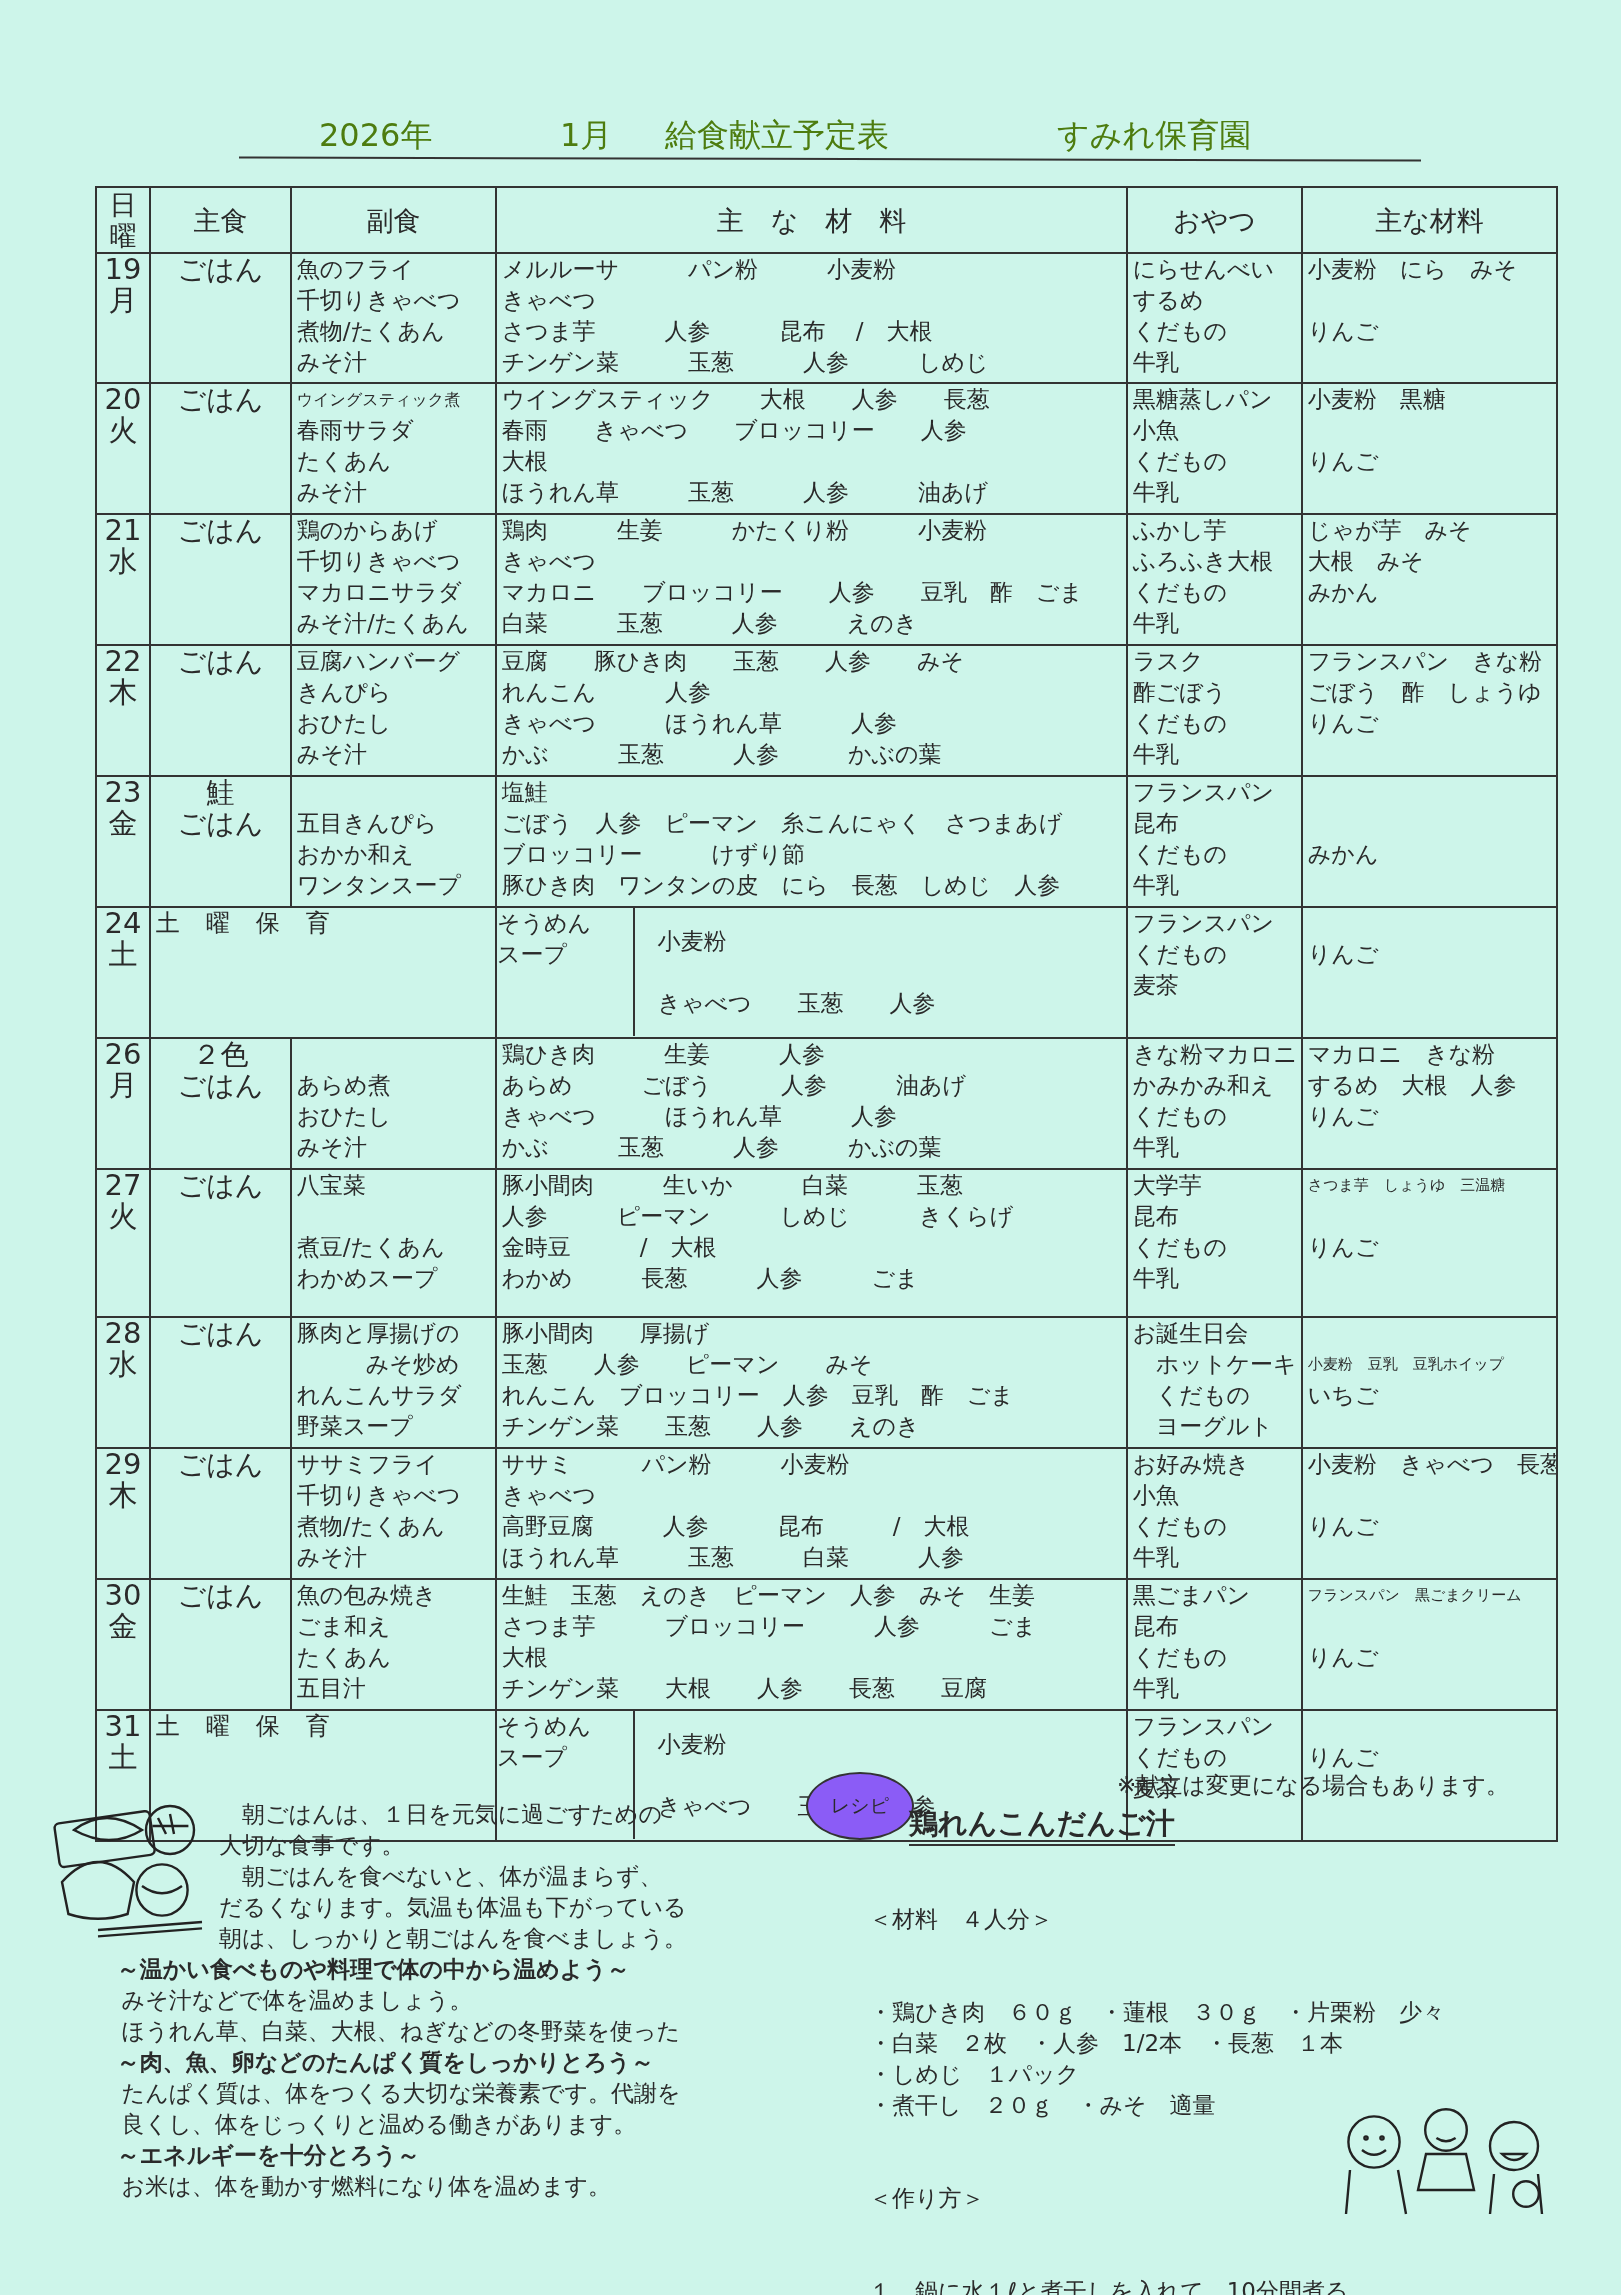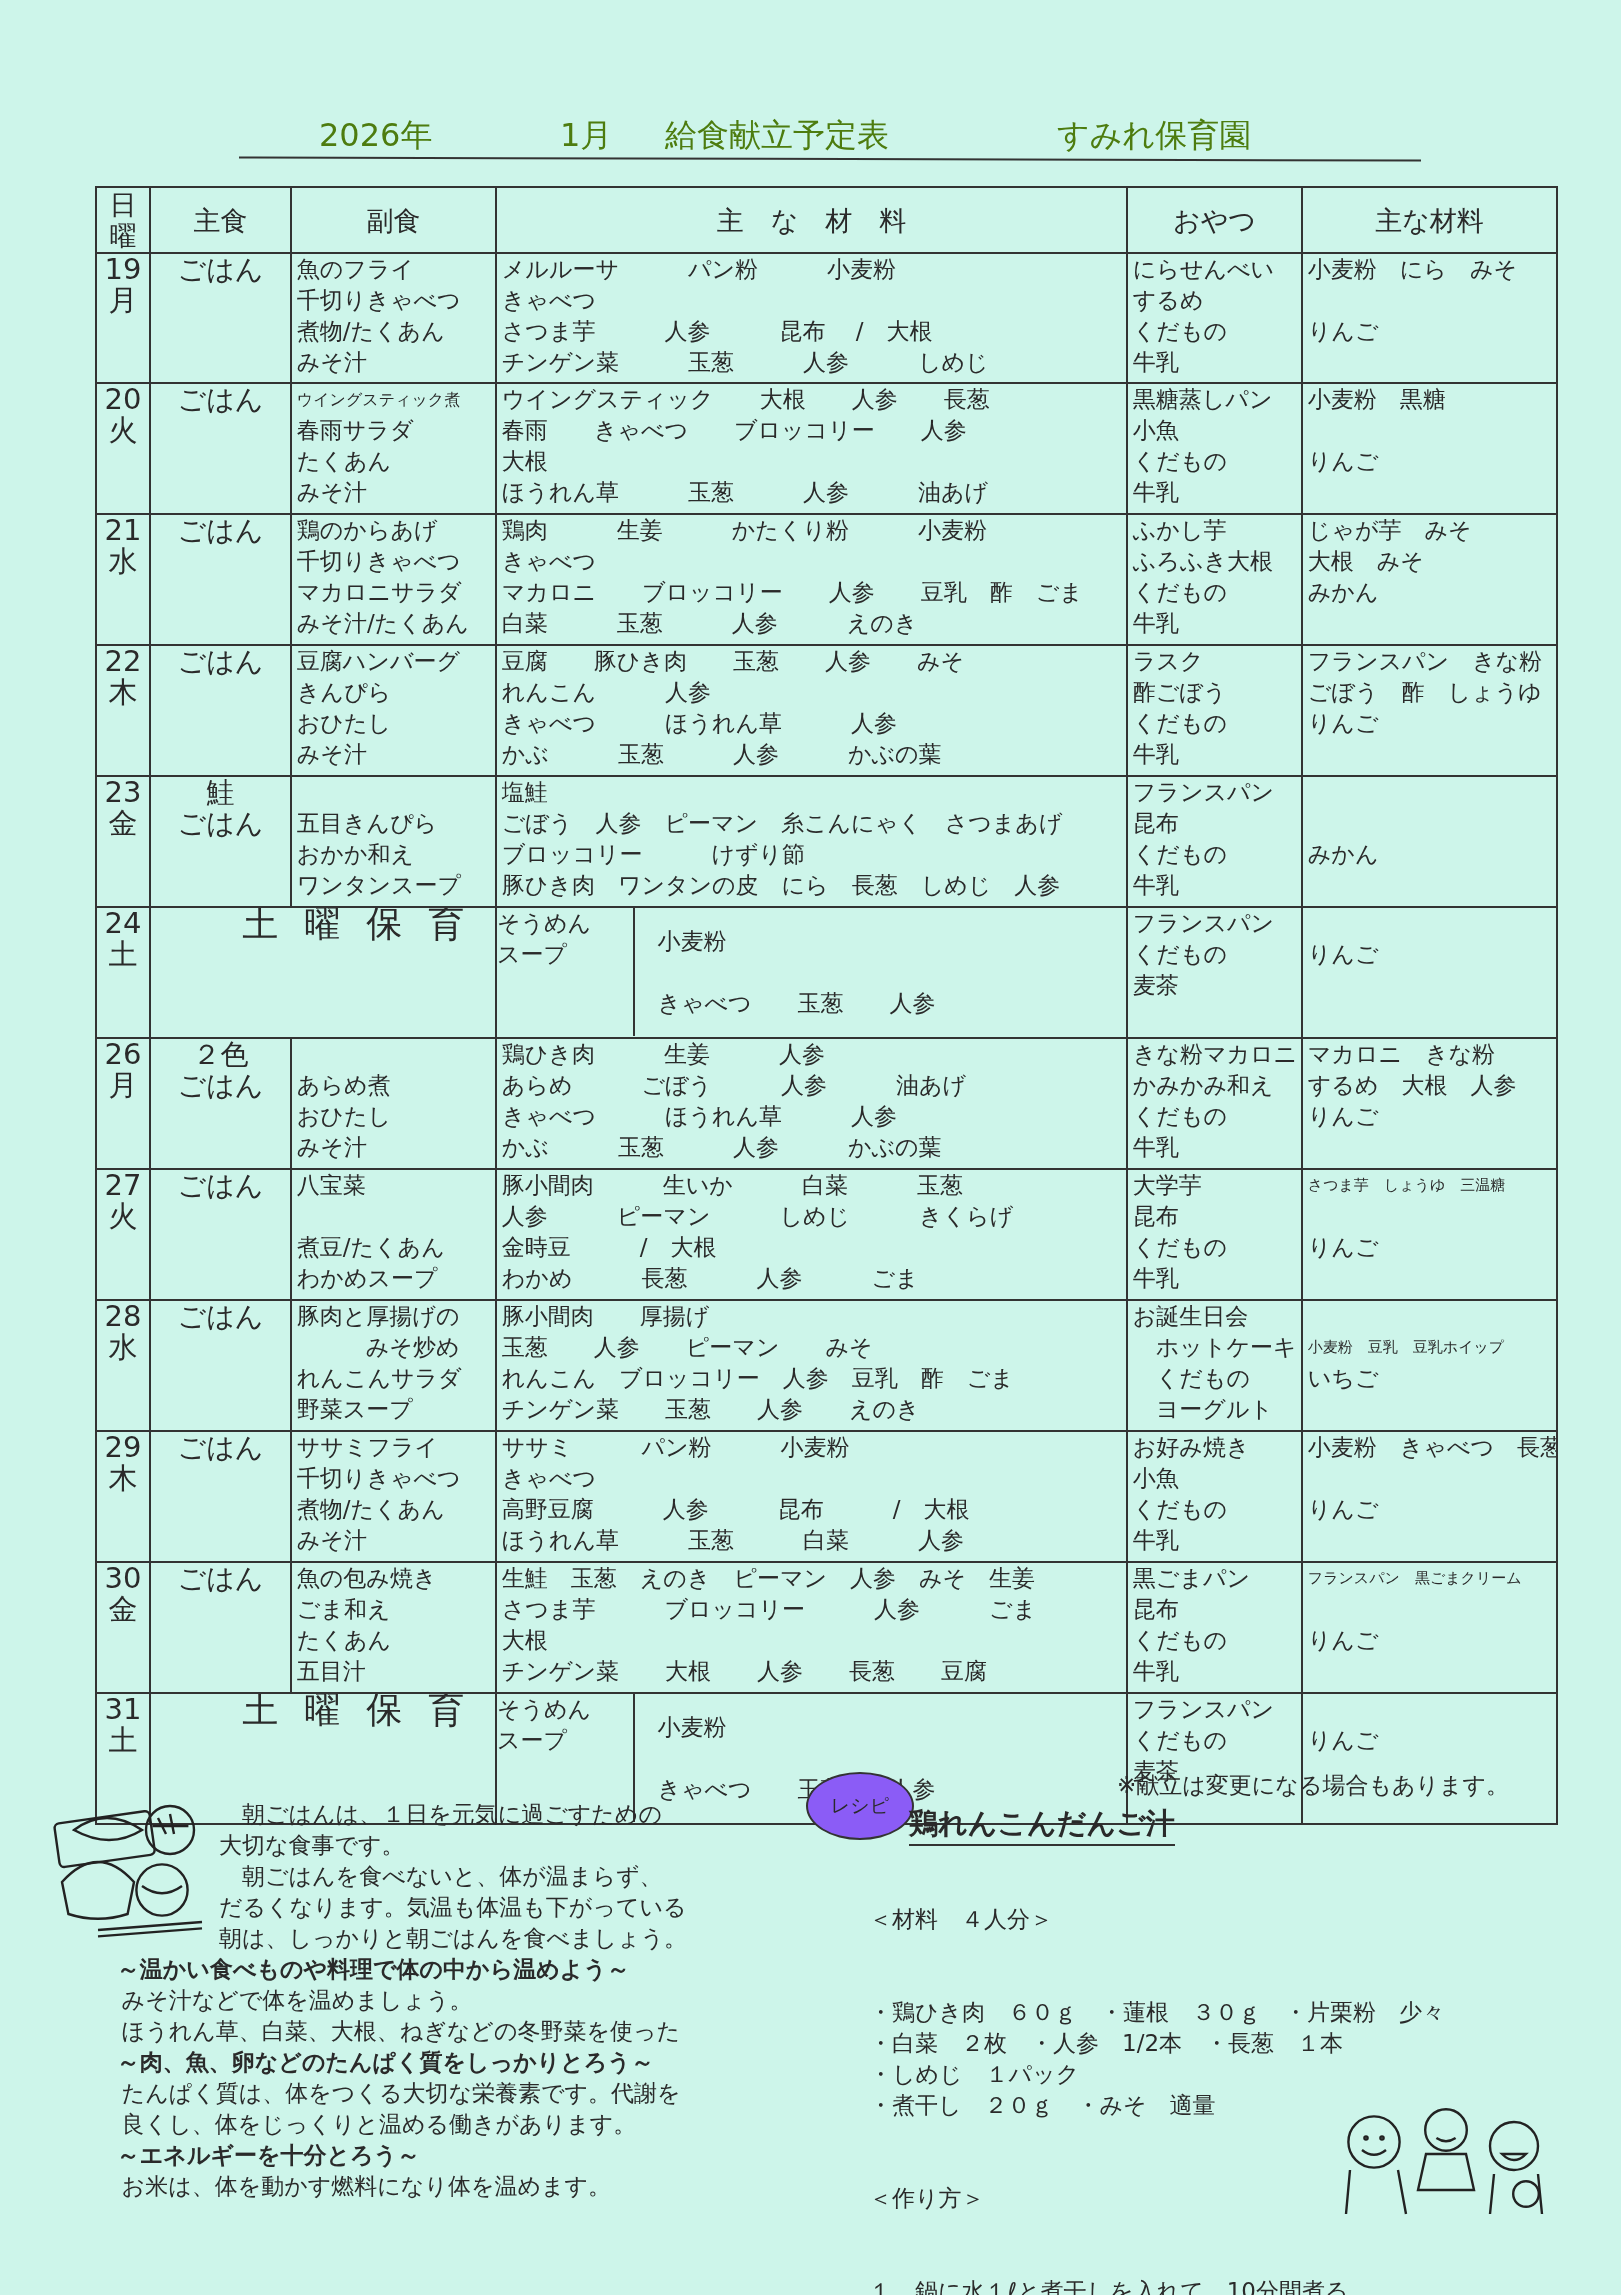--- a/index.html
+++ b/index.html
@@ -24,7 +24,7 @@
   th.date-h { font-size:14.4px; line-height:16px; padding:0; }
   td.date { text-align:center; font-size:29px; line-height:62px; padding:0; vertical-align:middle; }
   td.staple { text-align:center; vertical-align:middle; font-size:28px; line-height:62px; }
-  td.sat { text-align:right; vertical-align:middle; font-size:36px; letter-spacing:26px; }
+  td.sat { text-align:left; vertical-align:middle; font-size:24px; letter-spacing:26px; }
   .line { white-space:pre; height:31px; }
   .small { font-size:16px; }
   .xsmall { font-size:15px; }

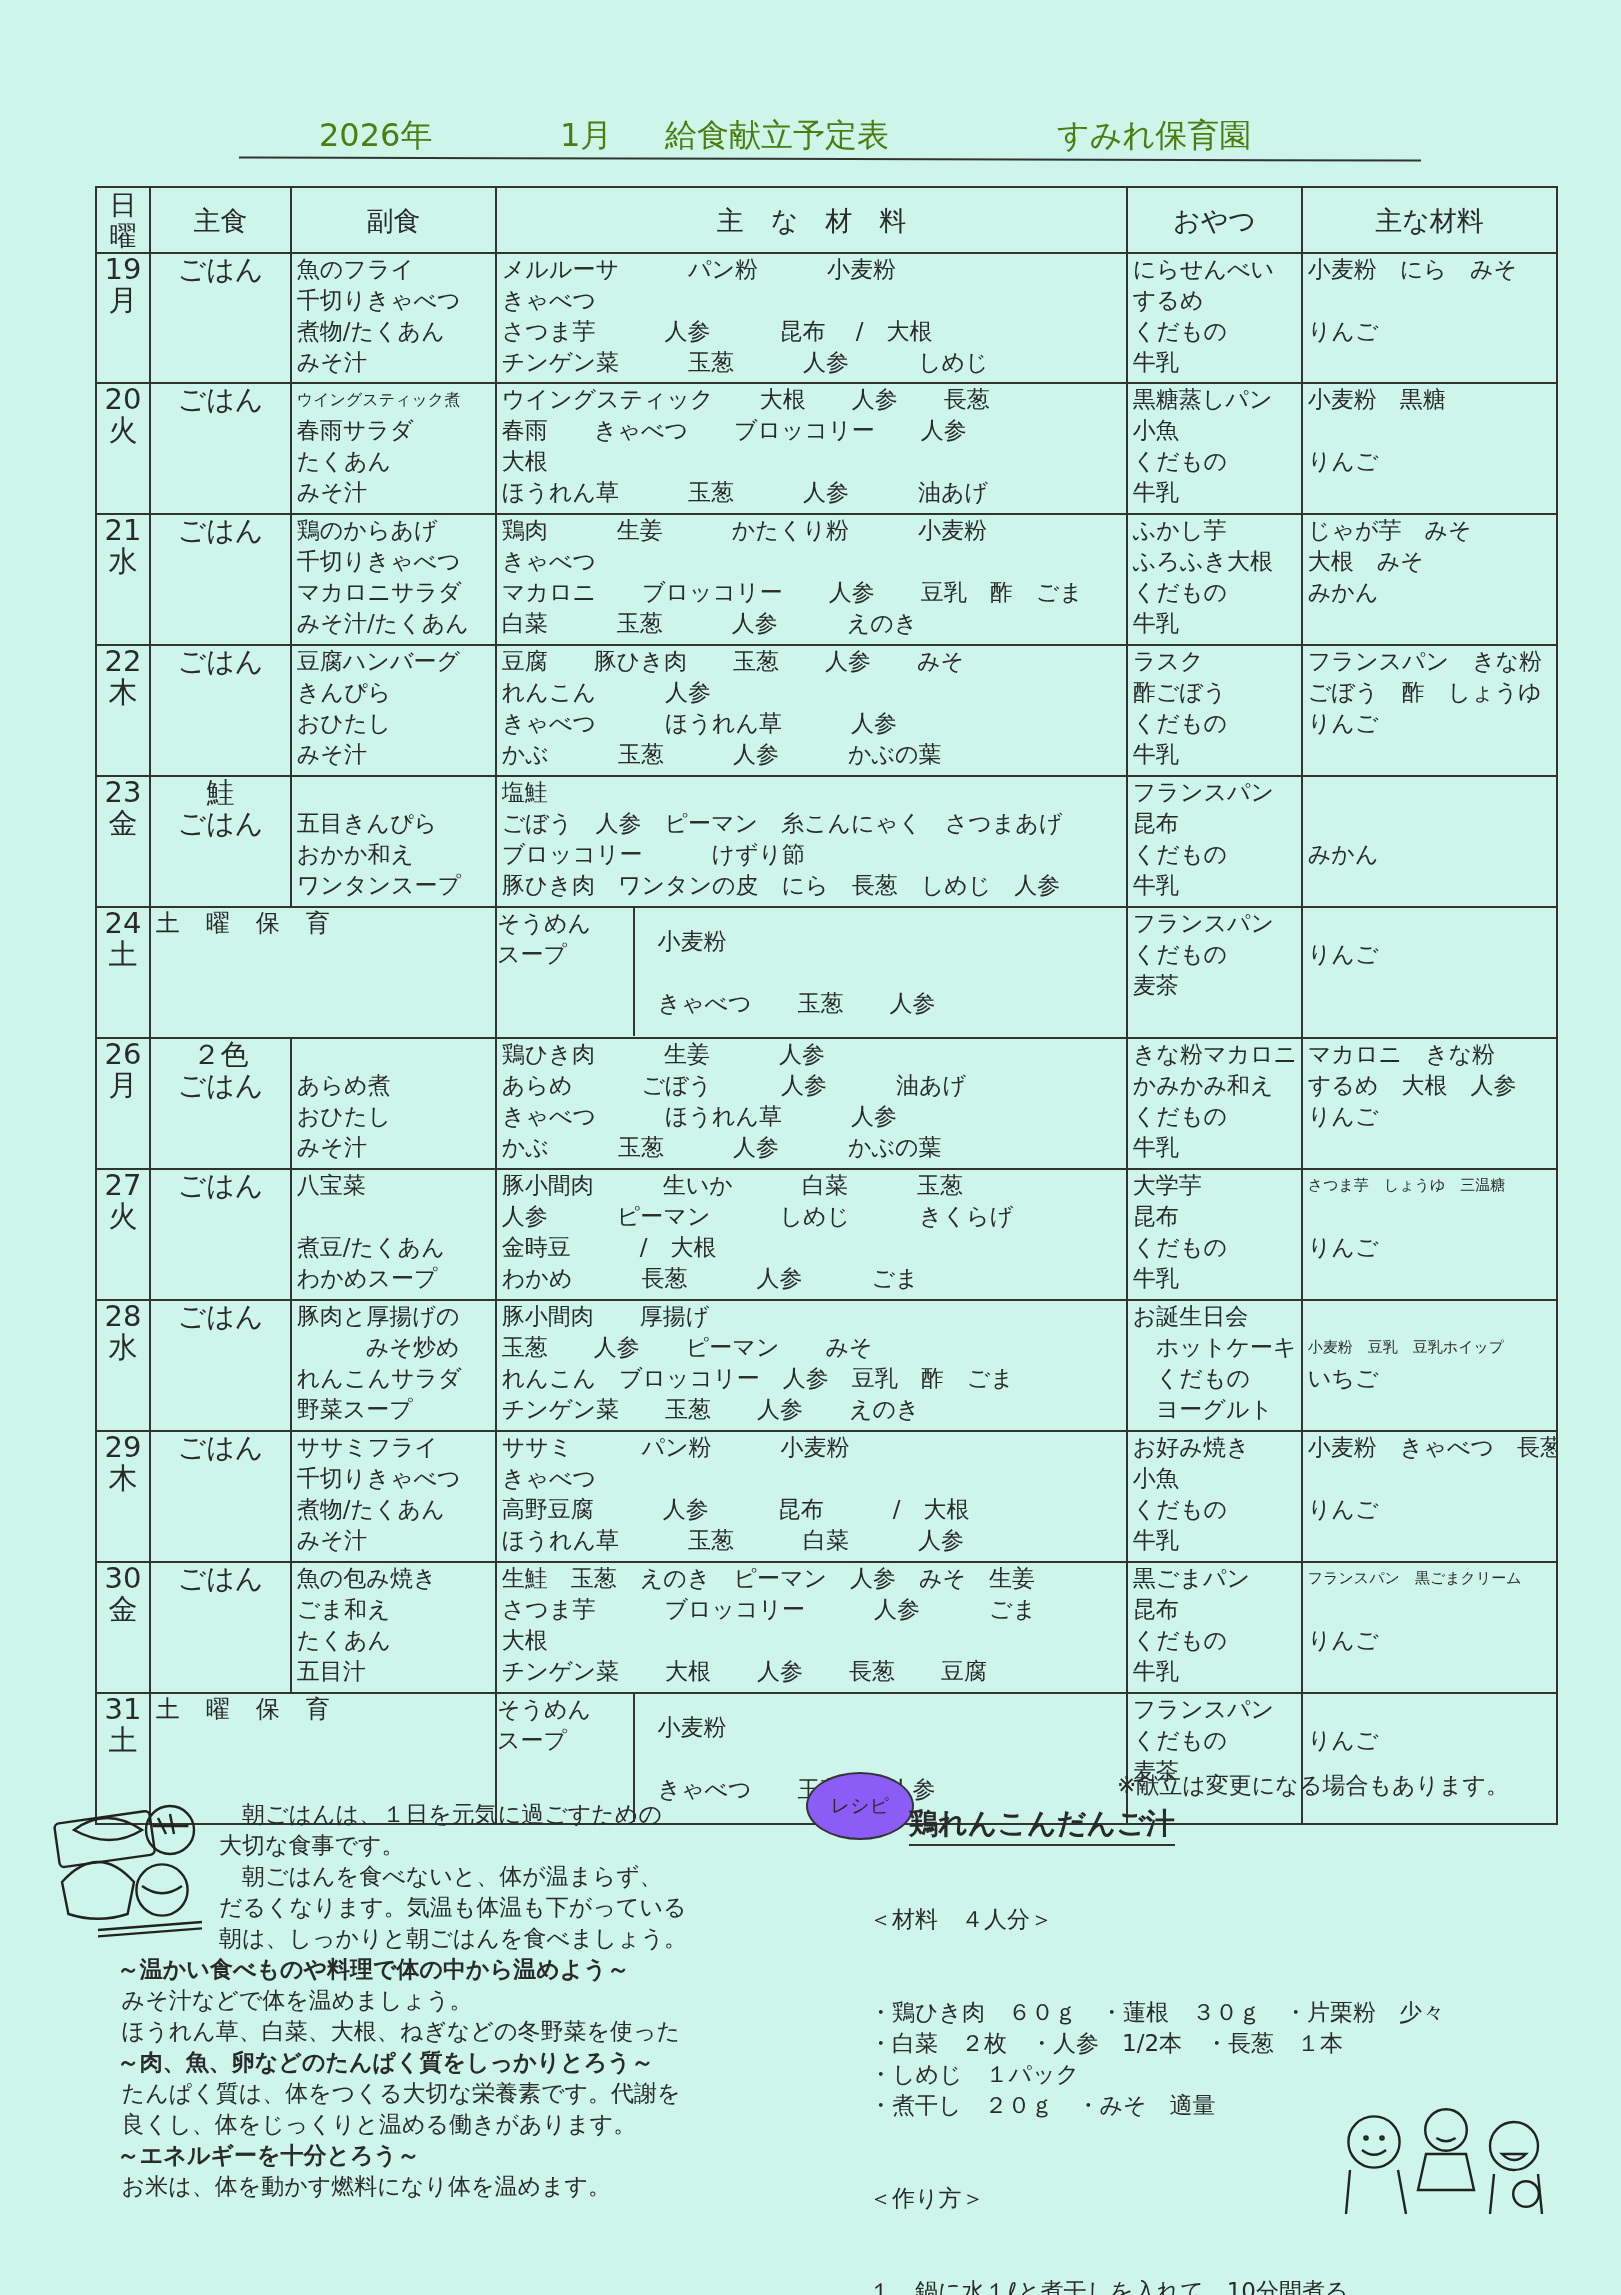--- a/index.html
+++ b/index.html
@@ -303,7 +303,7 @@
           <div class="line"></div>
         </td>
       </tr>
-      <tr style="height: 131px;">
+      <tr style="height: 148px;">
         <td class="date">
       <div>27</div>
       <div>火</div>

